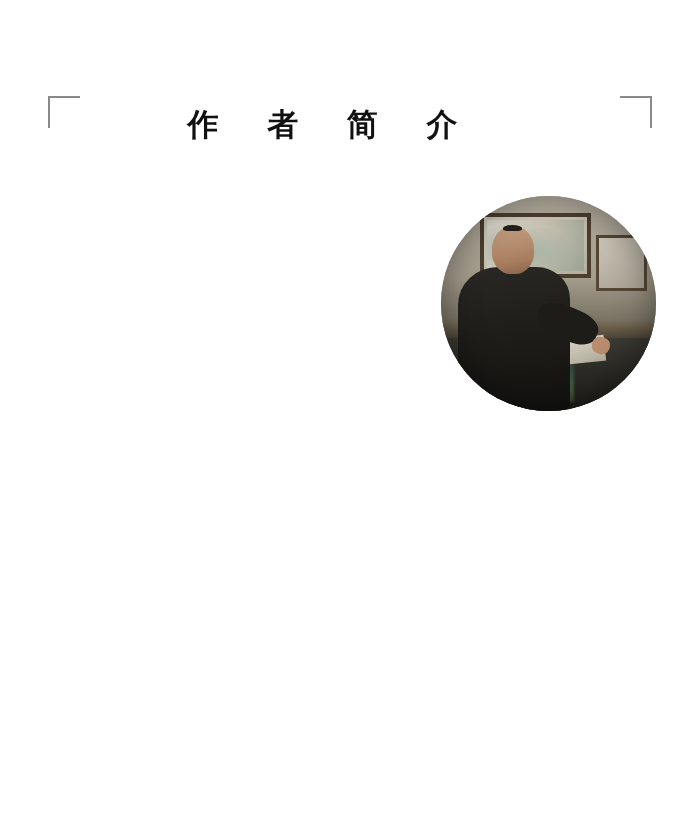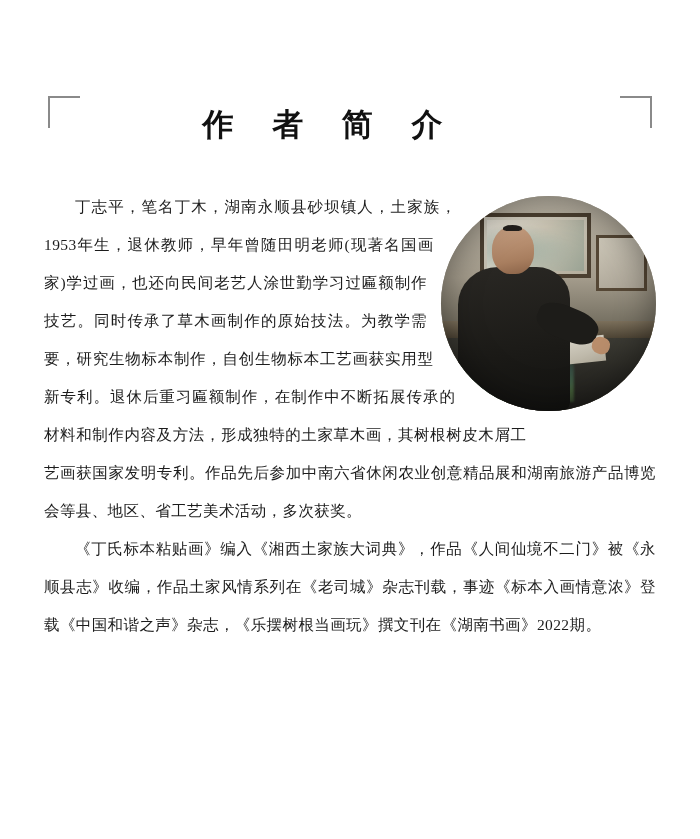--- a/index.html
+++ b/index.html
@@ -49,7 +49,7 @@
     letter-spacing: 15px;
     text-indent: 15px;
     color: #111111;
-    font-family: Liberation Sans, sans-serif;
+    font-family: Liberation Mono, monospace;
   }
   .content {
     position: absolute;

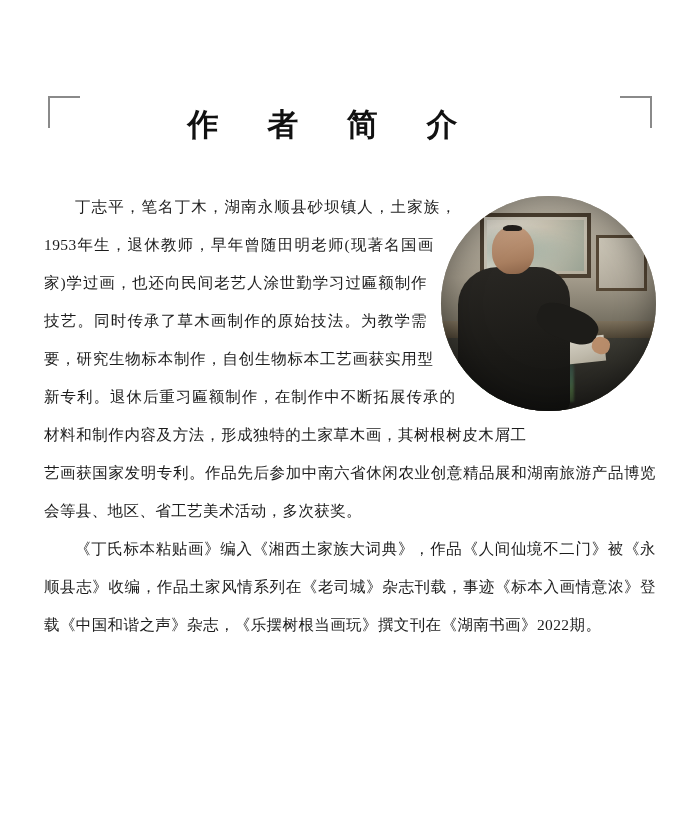--- a/index.html
+++ b/index.html
@@ -254,7 +254,6 @@
       </div>
     </div>
 
-    <p class="para indent para-bio">丁志平，笔名丁木，湖南永顺县砂坝镇人，土家族，1953年生，退休教师，早年曾随田明老师(现著名国画家)学过画，也还向民间老艺人涂世勤学习过匾额制作技艺。同时传承了草木画制作的原始技法。为教学需要，研究生物标本制作，自创生物标本工艺画获实用型新专利。退休后重习匾额制作，在制作中不断拓展传承的材料和制作内容及方法，形成独特的土家草木画，其树根树皮木屑工艺画获国家发明专利。作品先后参加中南六省休闲农业创意精品展和湖南旅游产品博览会等县、地区、省工艺美术活动，多次获奖。</p>
     <div class="clear"></div>
     <p class="para indent">《丁氏标本粘贴画》编入《湘西土家族大词典》，作品《人间仙境不二门》被《永顺县志》收编，作品土家风情系列在《老司城》杂志刊载，事迹《标本入画情意浓》登载《中国和谐之声》杂志，《乐摆树根当画玩》撰文刊在《湖南书画》2022期。</p>
   </div>

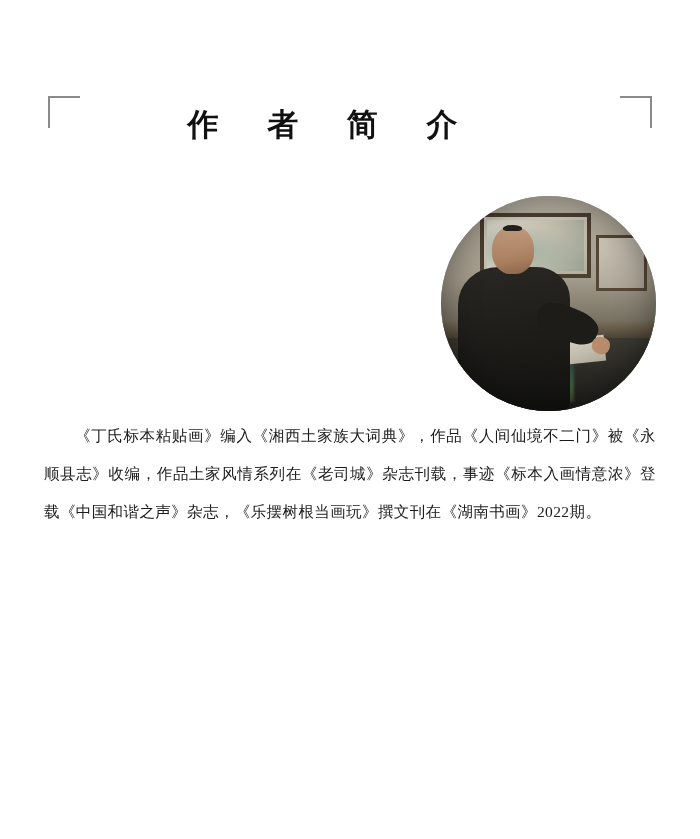--- a/index.html
+++ b/index.html
@@ -255,7 +255,6 @@
     </div>
 
     <div class="clear"></div>
-    <p class="para indent">《丁氏标本粘贴画》编入《湘西土家族大词典》，作品《人间仙境不二门》被《永顺县志》收编，作品土家风情系列在《老司城》杂志刊载，事迹《标本入画情意浓》登载《中国和谐之声》杂志，《乐摆树根当画玩》撰文刊在《湖南书画》2022期。</p>
   </div>
 
 </div>

